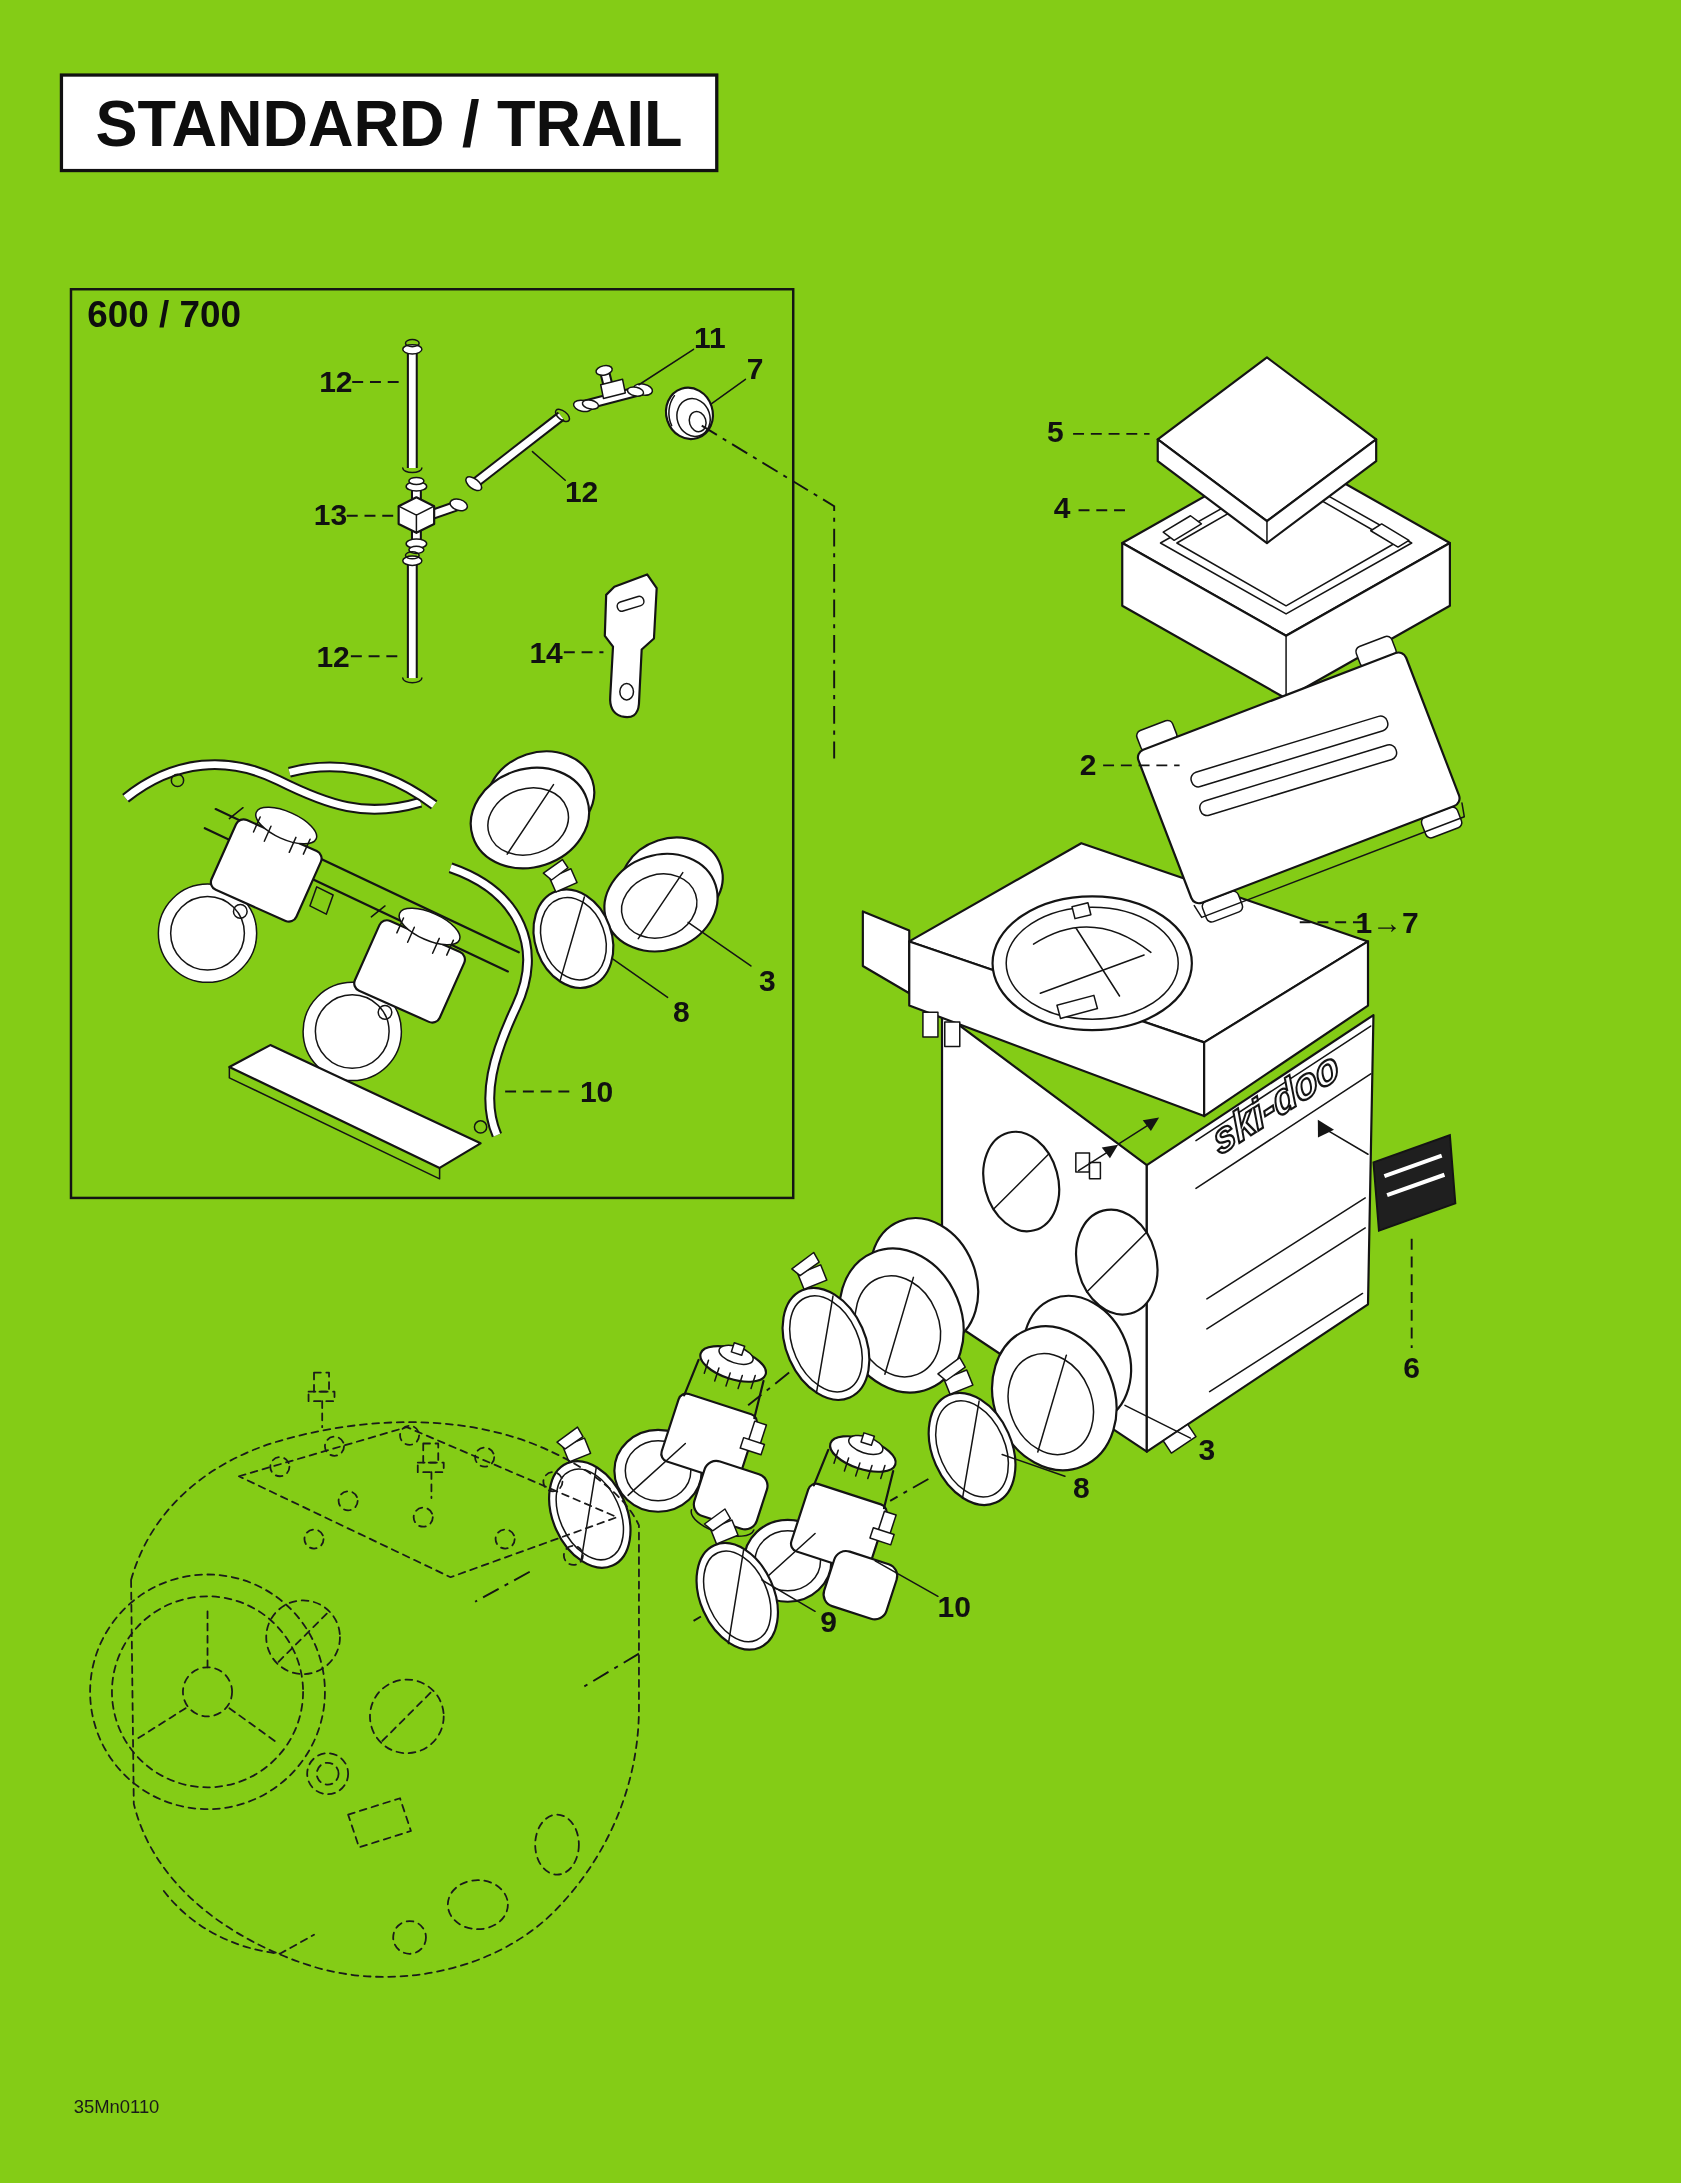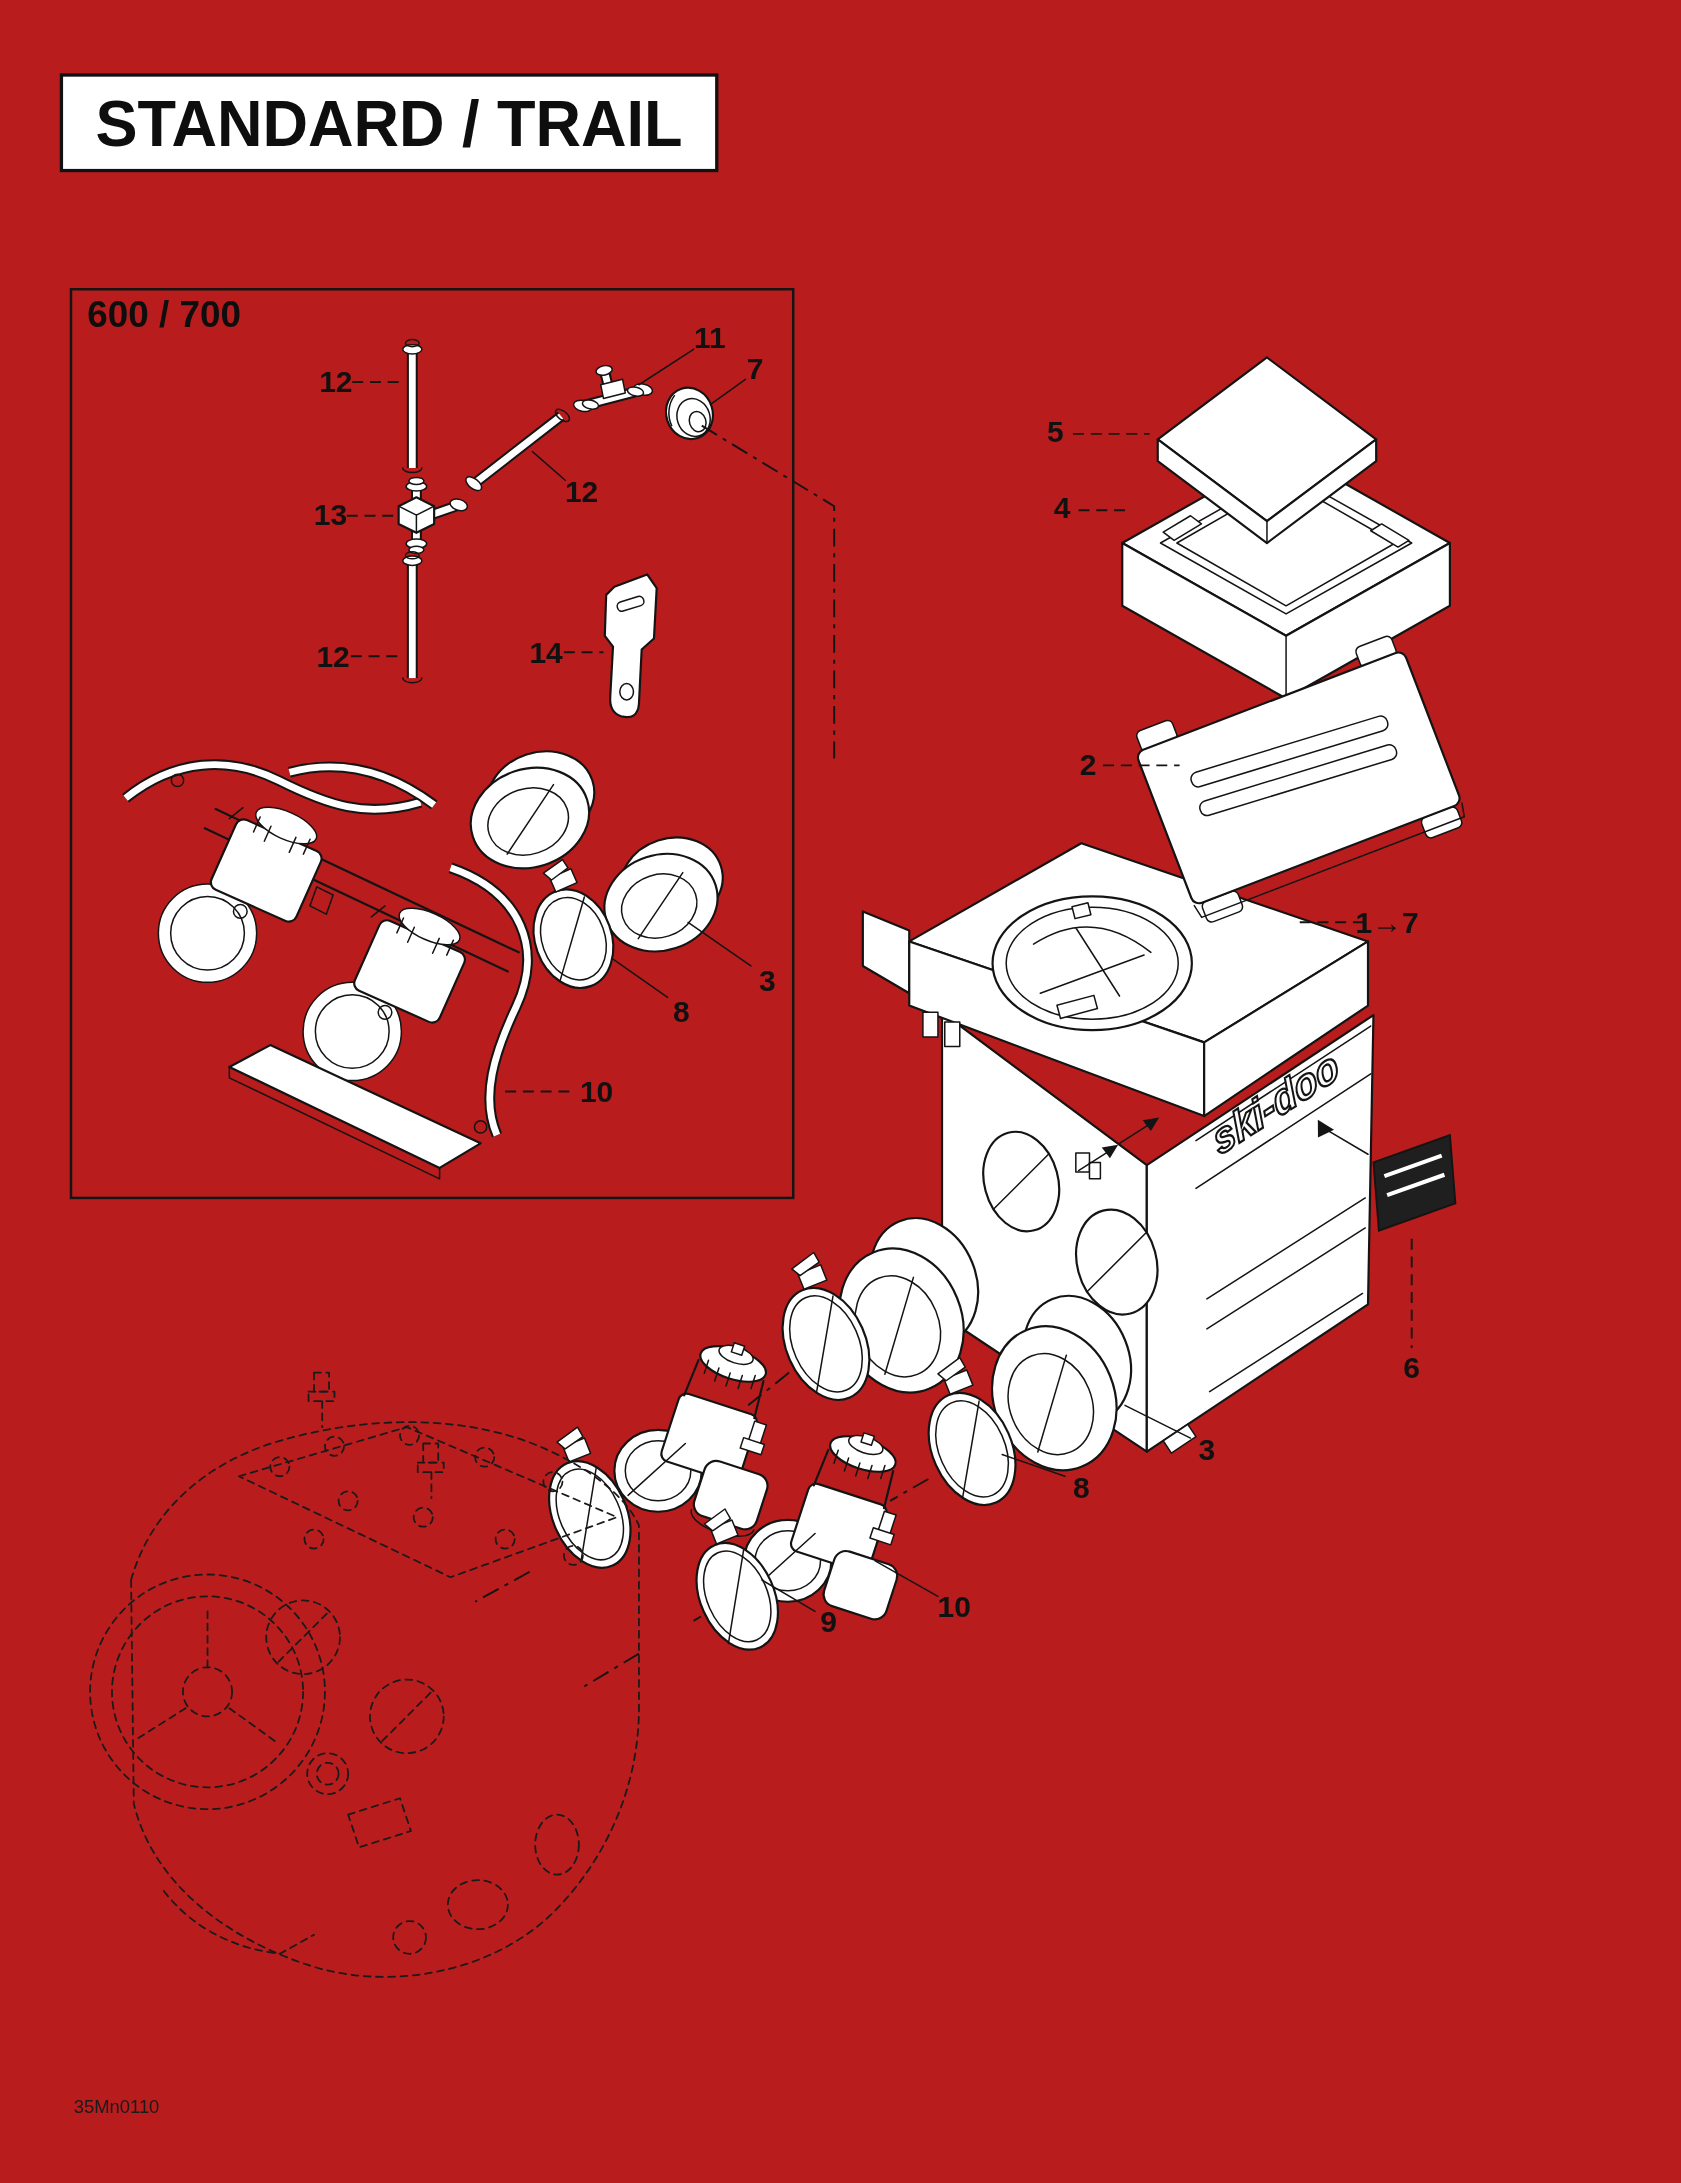--- a/index.html
+++ b/index.html
@@ -3,7 +3,7 @@
 <meta charset="utf-8">
 <style>
   html,body{margin:0;padding:0;background:#fff;}
-  .page{position:relative;width:1682px;height:2183px;background:#b91c1c;overflow:hidden;
+  .page{position:relative;width:1682px;height:2183px;background:#84cc16;overflow:hidden;
         font-family:"Liberation Sans","DejaVu Sans",sans-serif;}
   svg{position:absolute;left:0;top:0;}
   svg *{vector-effect:none;}

